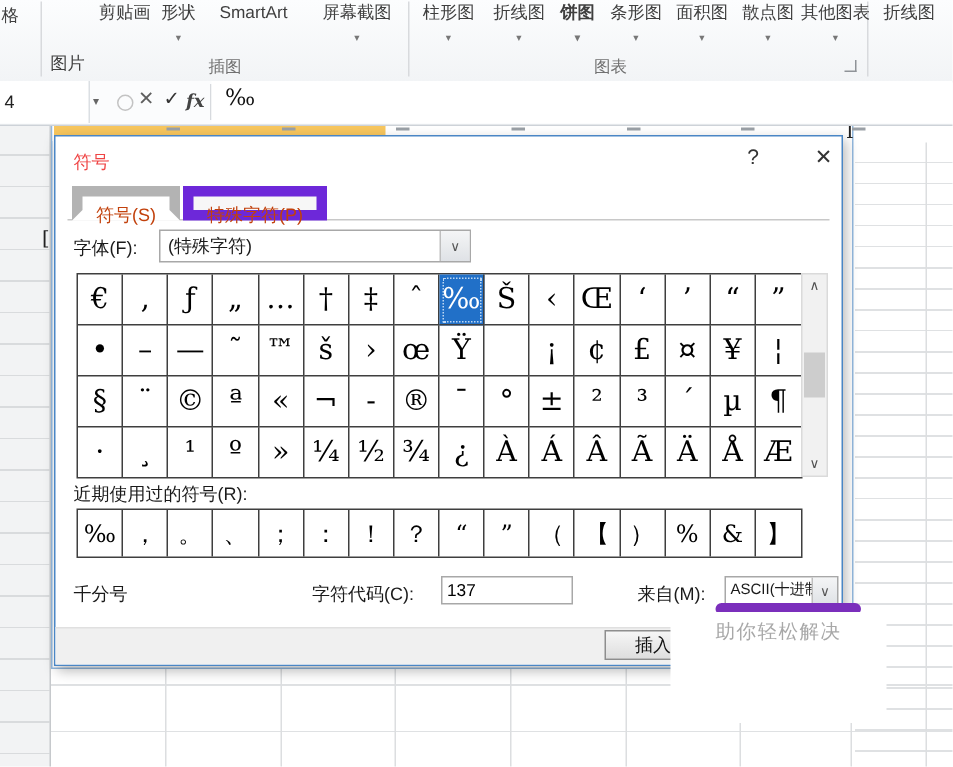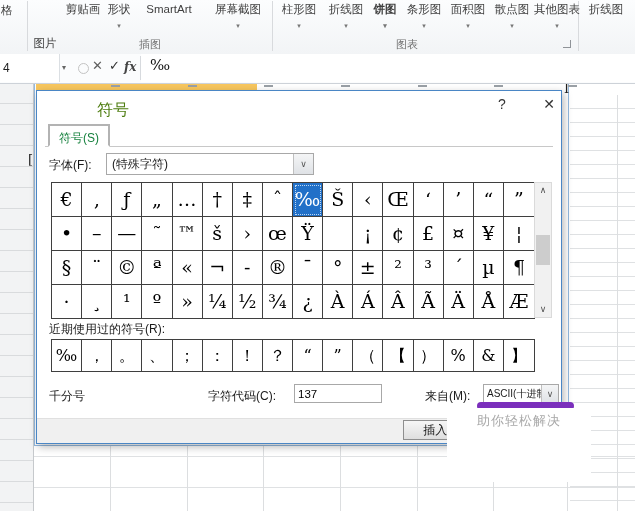--- a/index.html
+++ b/index.html
@@ -46,7 +46,7 @@
   
   .dialog{position:absolute;left:36px;top:90px;width:524px;height:352px;background:#fff;
     border:1px solid #4a86c5;box-shadow:2px 3px 8px rgba(0,0,0,.28);z-index:10;font-size:12px;color:#1a1a1a;}
-  .dtitle{position:absolute;left:12px;top:9px;font-size:16px;color:#4d7c0f;margin-left:48px;}
+  .dtitle{position:absolute;left:12px;top:9px;font-size:12px;color:#ef4444;}
   .dhelp{position:absolute;left:455px;top:5px;width:20px;text-align:center;font-size:14px;color:#333;}
   .dclose{position:absolute;left:501px;top:5px;width:22px;text-align:center;font-size:14px;color:#333;}
   .tabs{position:absolute;left:11px;top:33px;display:flex;gap:2px;height:23px;z-index:2;}

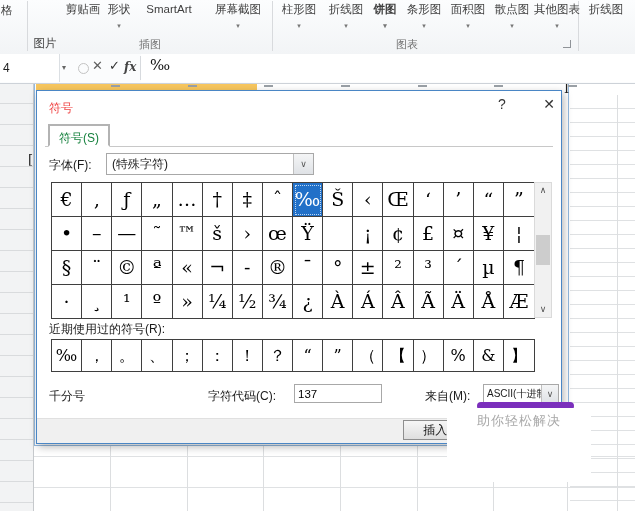--- a/index.html
+++ b/index.html
@@ -50,7 +50,7 @@
   .dhelp{position:absolute;left:455px;top:5px;width:20px;text-align:center;font-size:14px;color:#333;}
   .dclose{position:absolute;left:501px;top:5px;width:22px;text-align:center;font-size:14px;color:#333;}
   .tabs{position:absolute;left:11px;top:33px;display:flex;gap:2px;height:23px;z-index:2;}
-  .tab{padding:4px 9px 3px 9px;border:2px solid #6d28d9;background:#f7f7f7;color:#15803d;}
+  .tab{padding:4px 9px 3px 9px;border:7px solid #6d28d9;background:#f7f7f7;color:#c2410c;}
   .tab.active{background:#fff;border-color:#b3b3b3;border-bottom-color:#fff;}
   .tabline{position:absolute;left:8px;top:55px;width:508px;height:1px;background:#c8c8c8;}
   .flabel{position:absolute;left:12px;top:66px;}

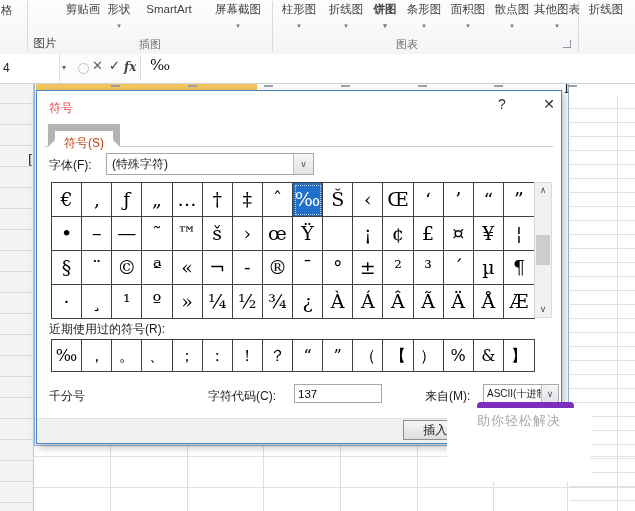--- a/index.html
+++ b/index.html
@@ -207,6 +207,7 @@
 
   <div class="tabs">
     <div class="tab active">符号(S)</div>
+    <div class="tab">特殊字符(P)</div>
   </div>
   <div class="tabline"></div>
 

